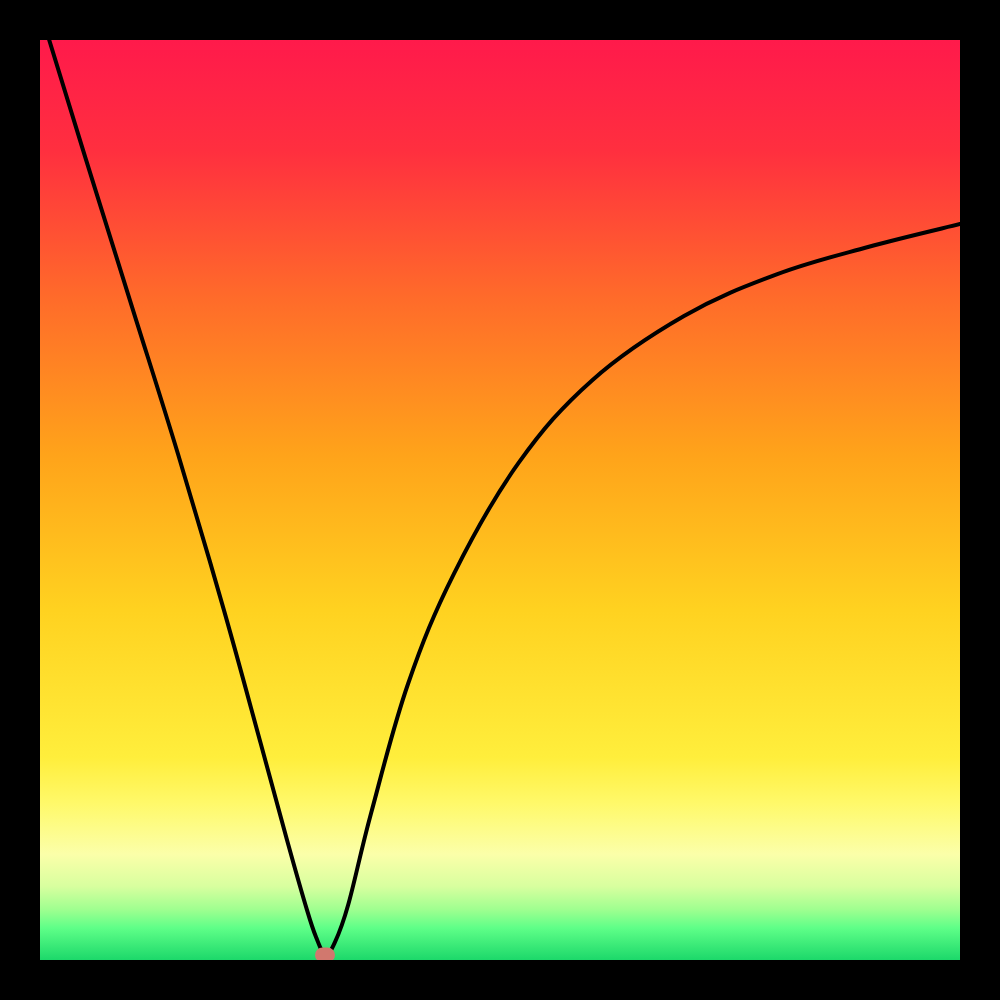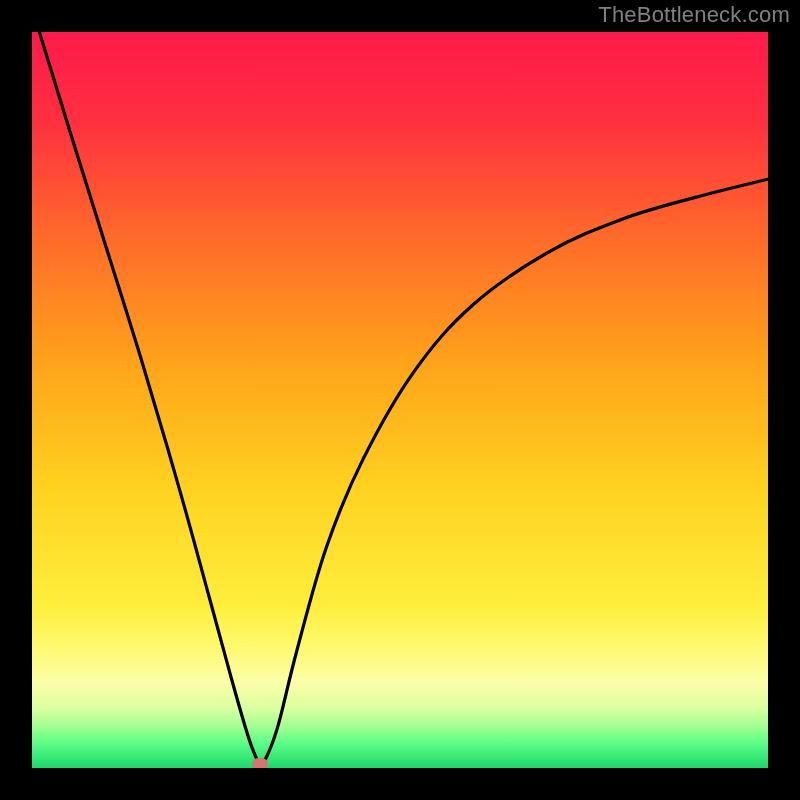--- a/index.html
+++ b/index.html
@@ -58,7 +58,6 @@
 <body>
 
 <div class="outer">
-  <div class="attribution">TheBottleneck.com</div>
 
   <div class="plot">
     <svg class="gradient" viewBox="0 0 736 736" preserveAspectRatio="none">

